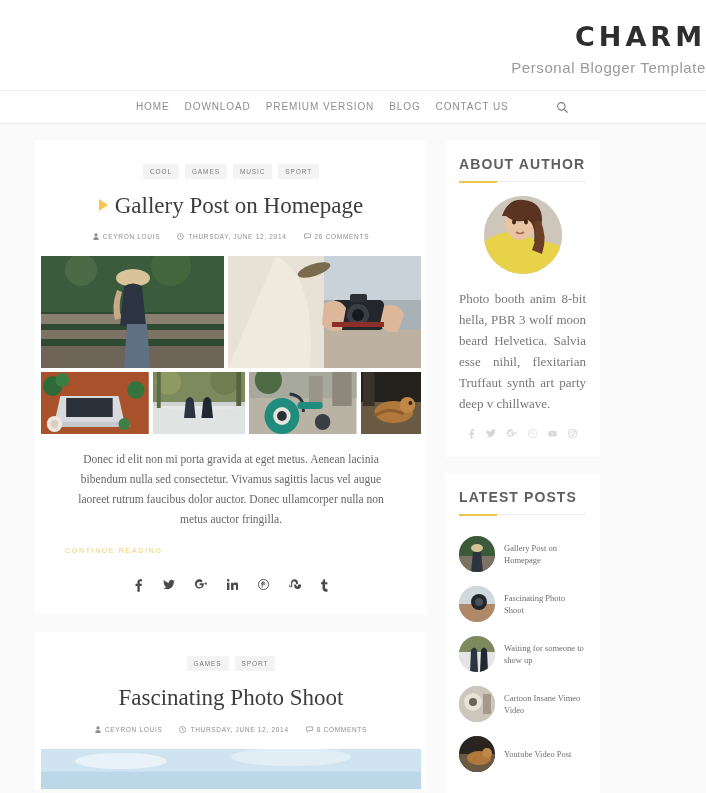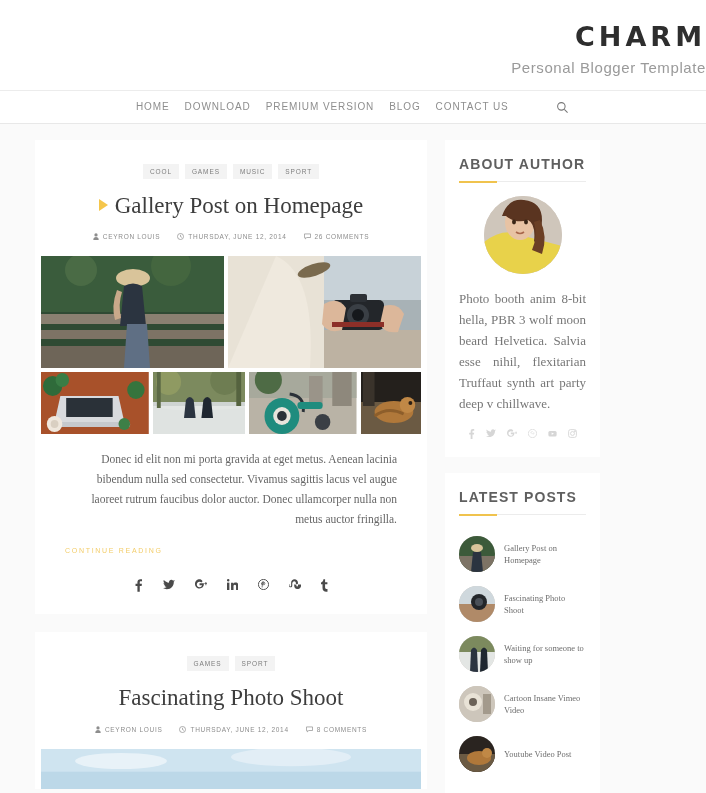--- a/index.html
+++ b/index.html
@@ -131,7 +131,7 @@
     line-height: 1.72;
     color: #666;
     padding: 16px 30px 0 30px;
-    text-align: right;
+    text-align: center;
   }
   .continue {
     display: block;

